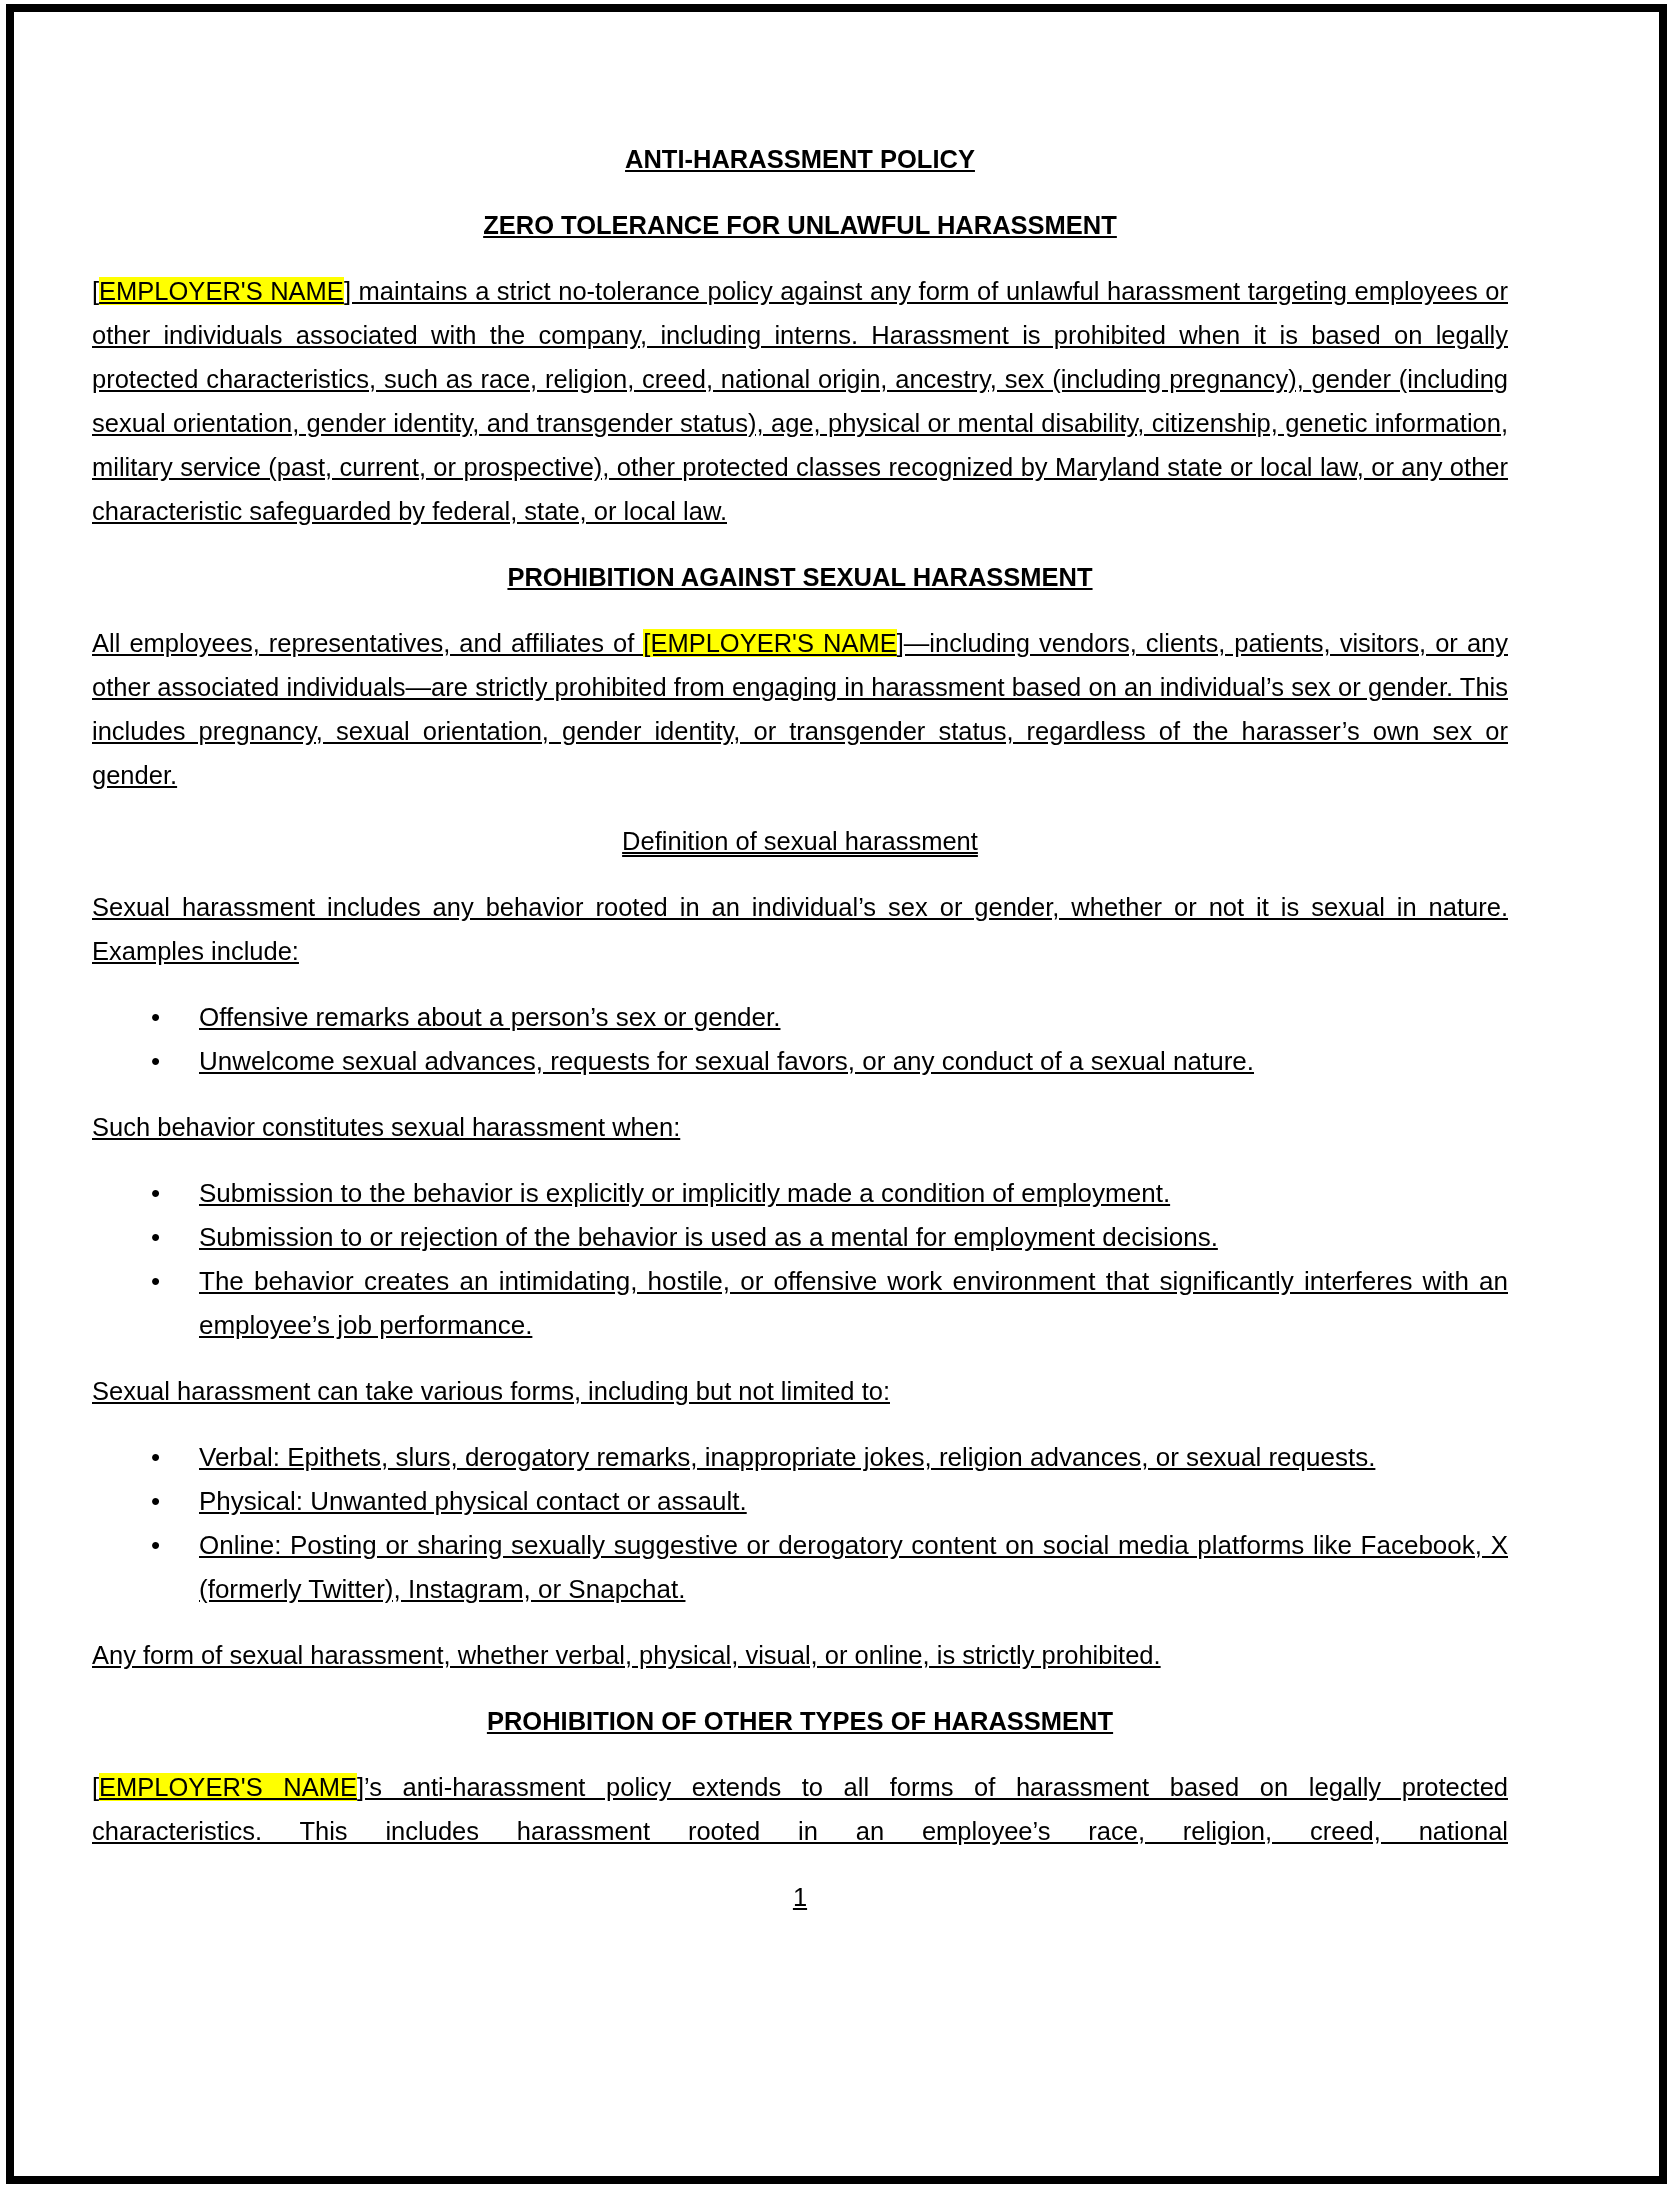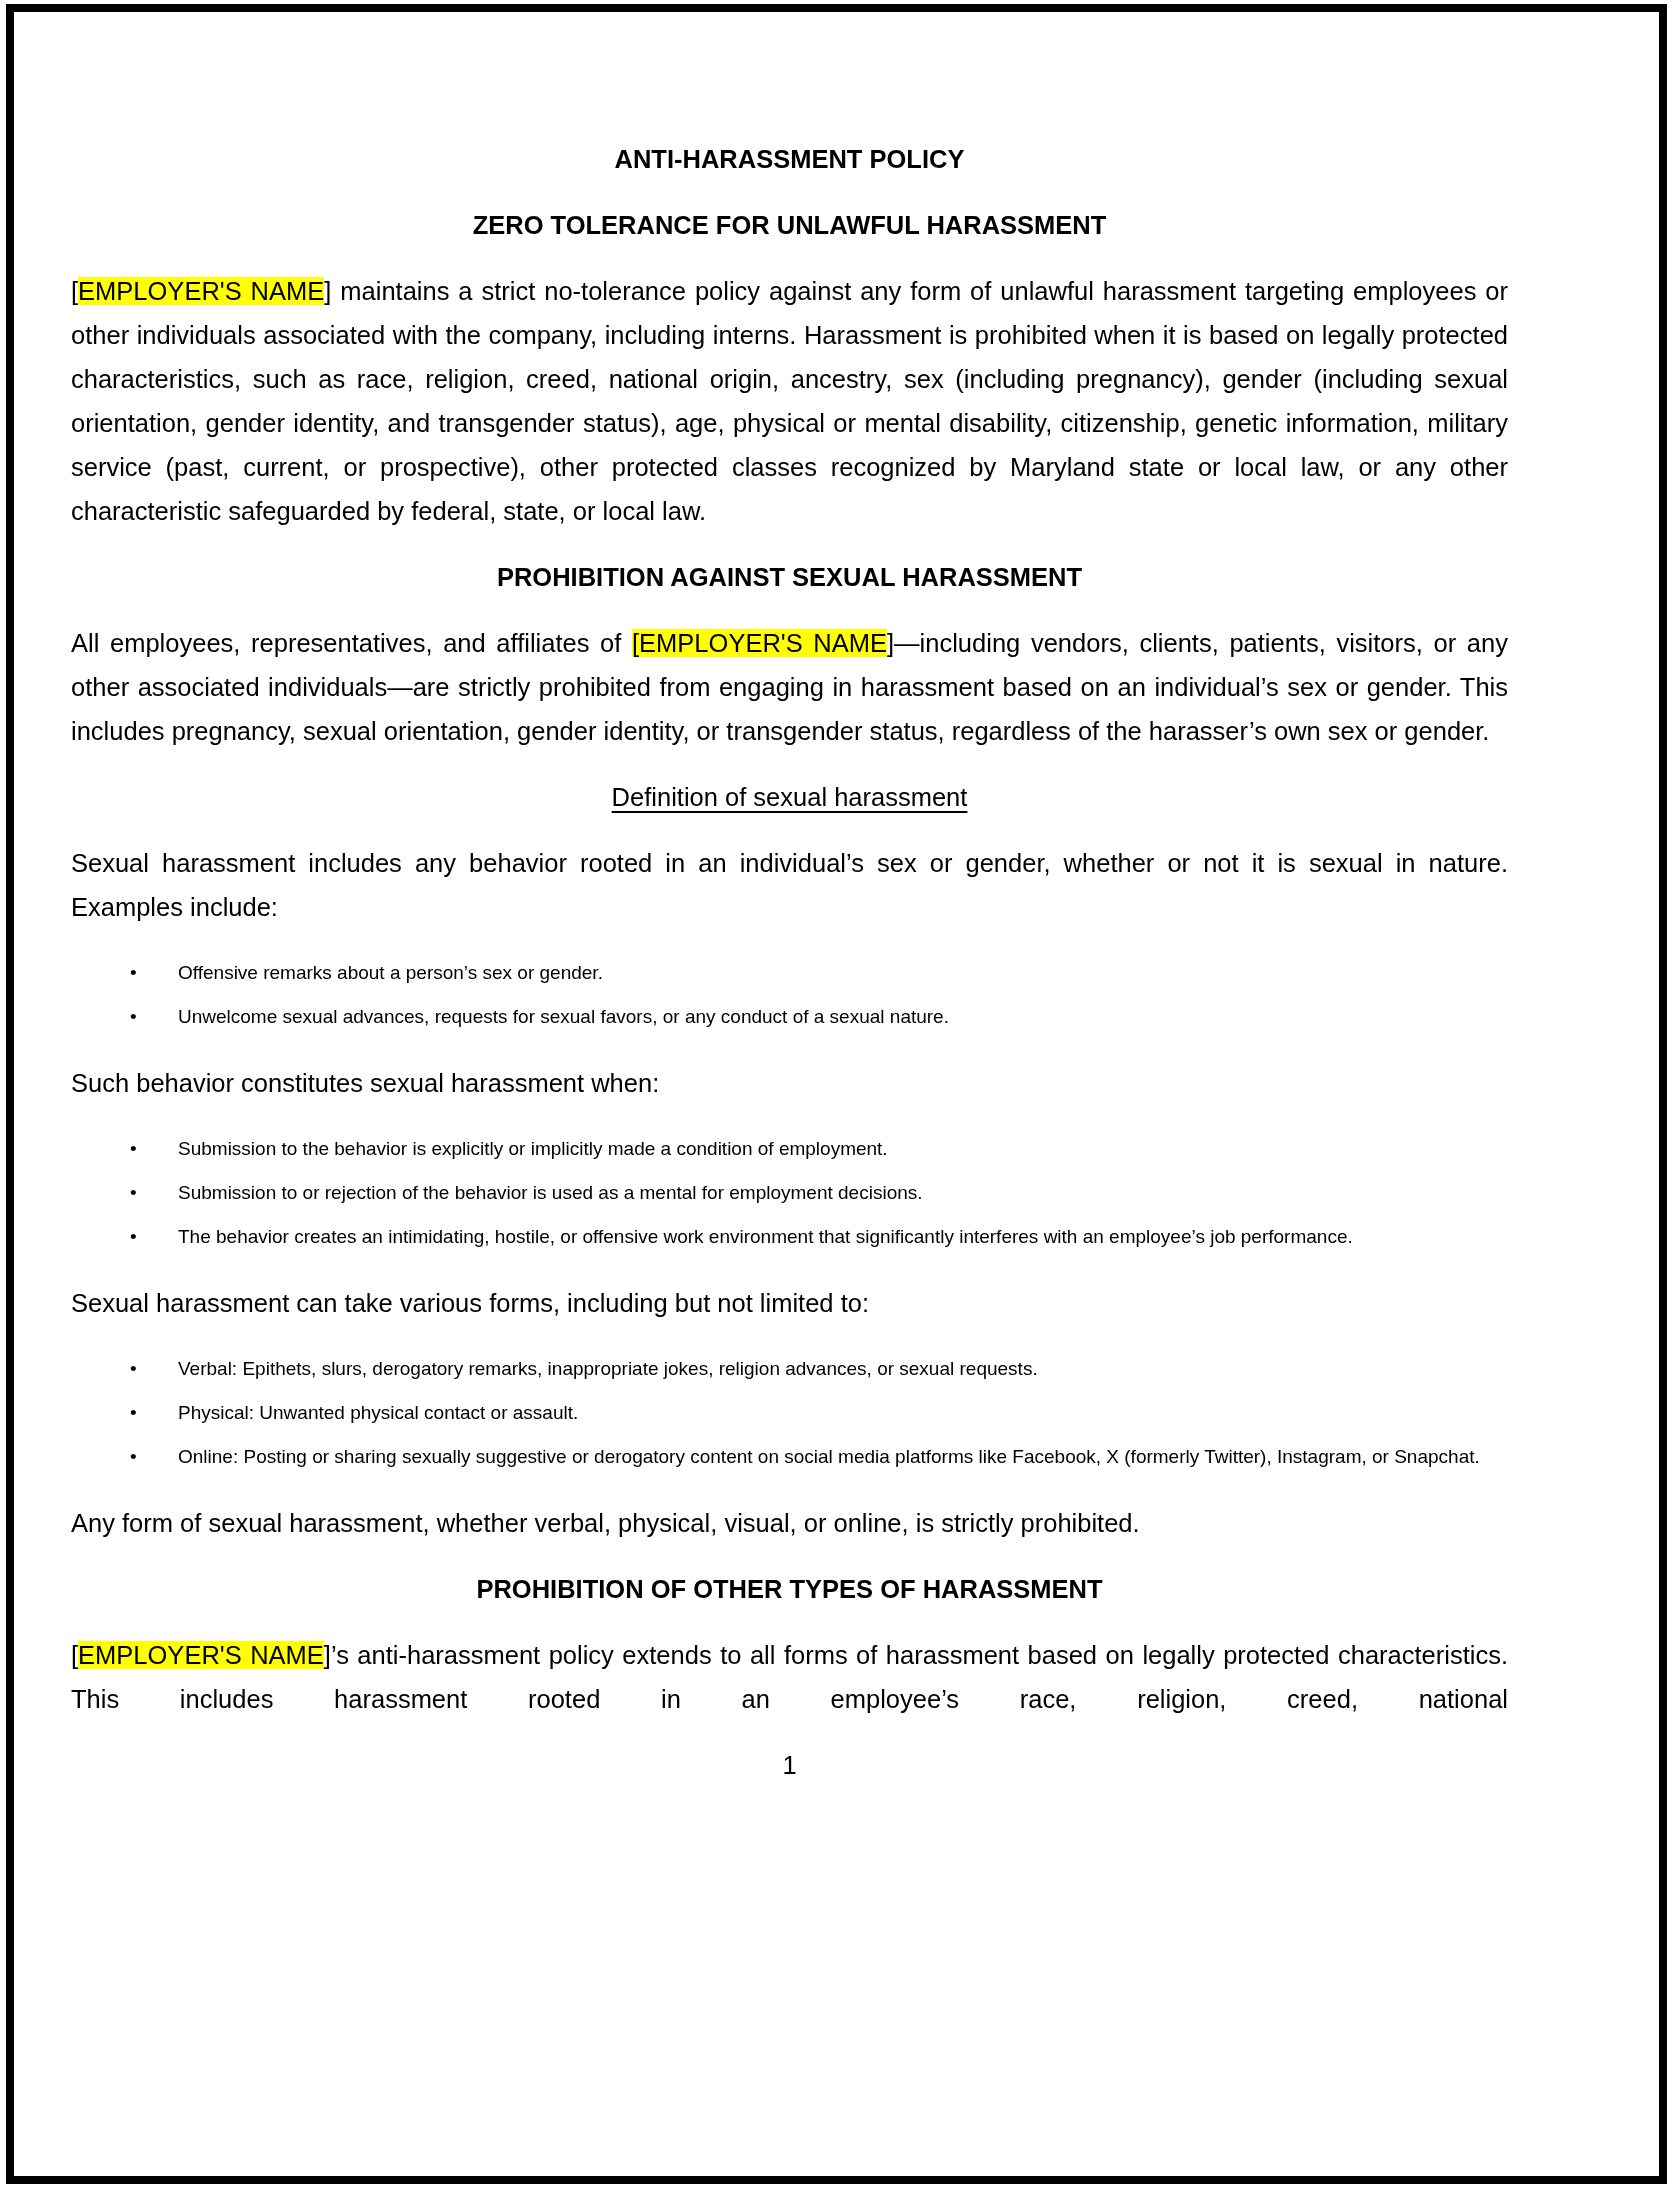--- a/index.html
+++ b/index.html
@@ -20,7 +20,8 @@
   }
   .content {
     position: relative;
-    padding: 137px 165px 0 71px;
+    padding: 137px 165px 0 92px;
+    text-decoration: underline;
   }
   .block {
     font-size: 25.5px;

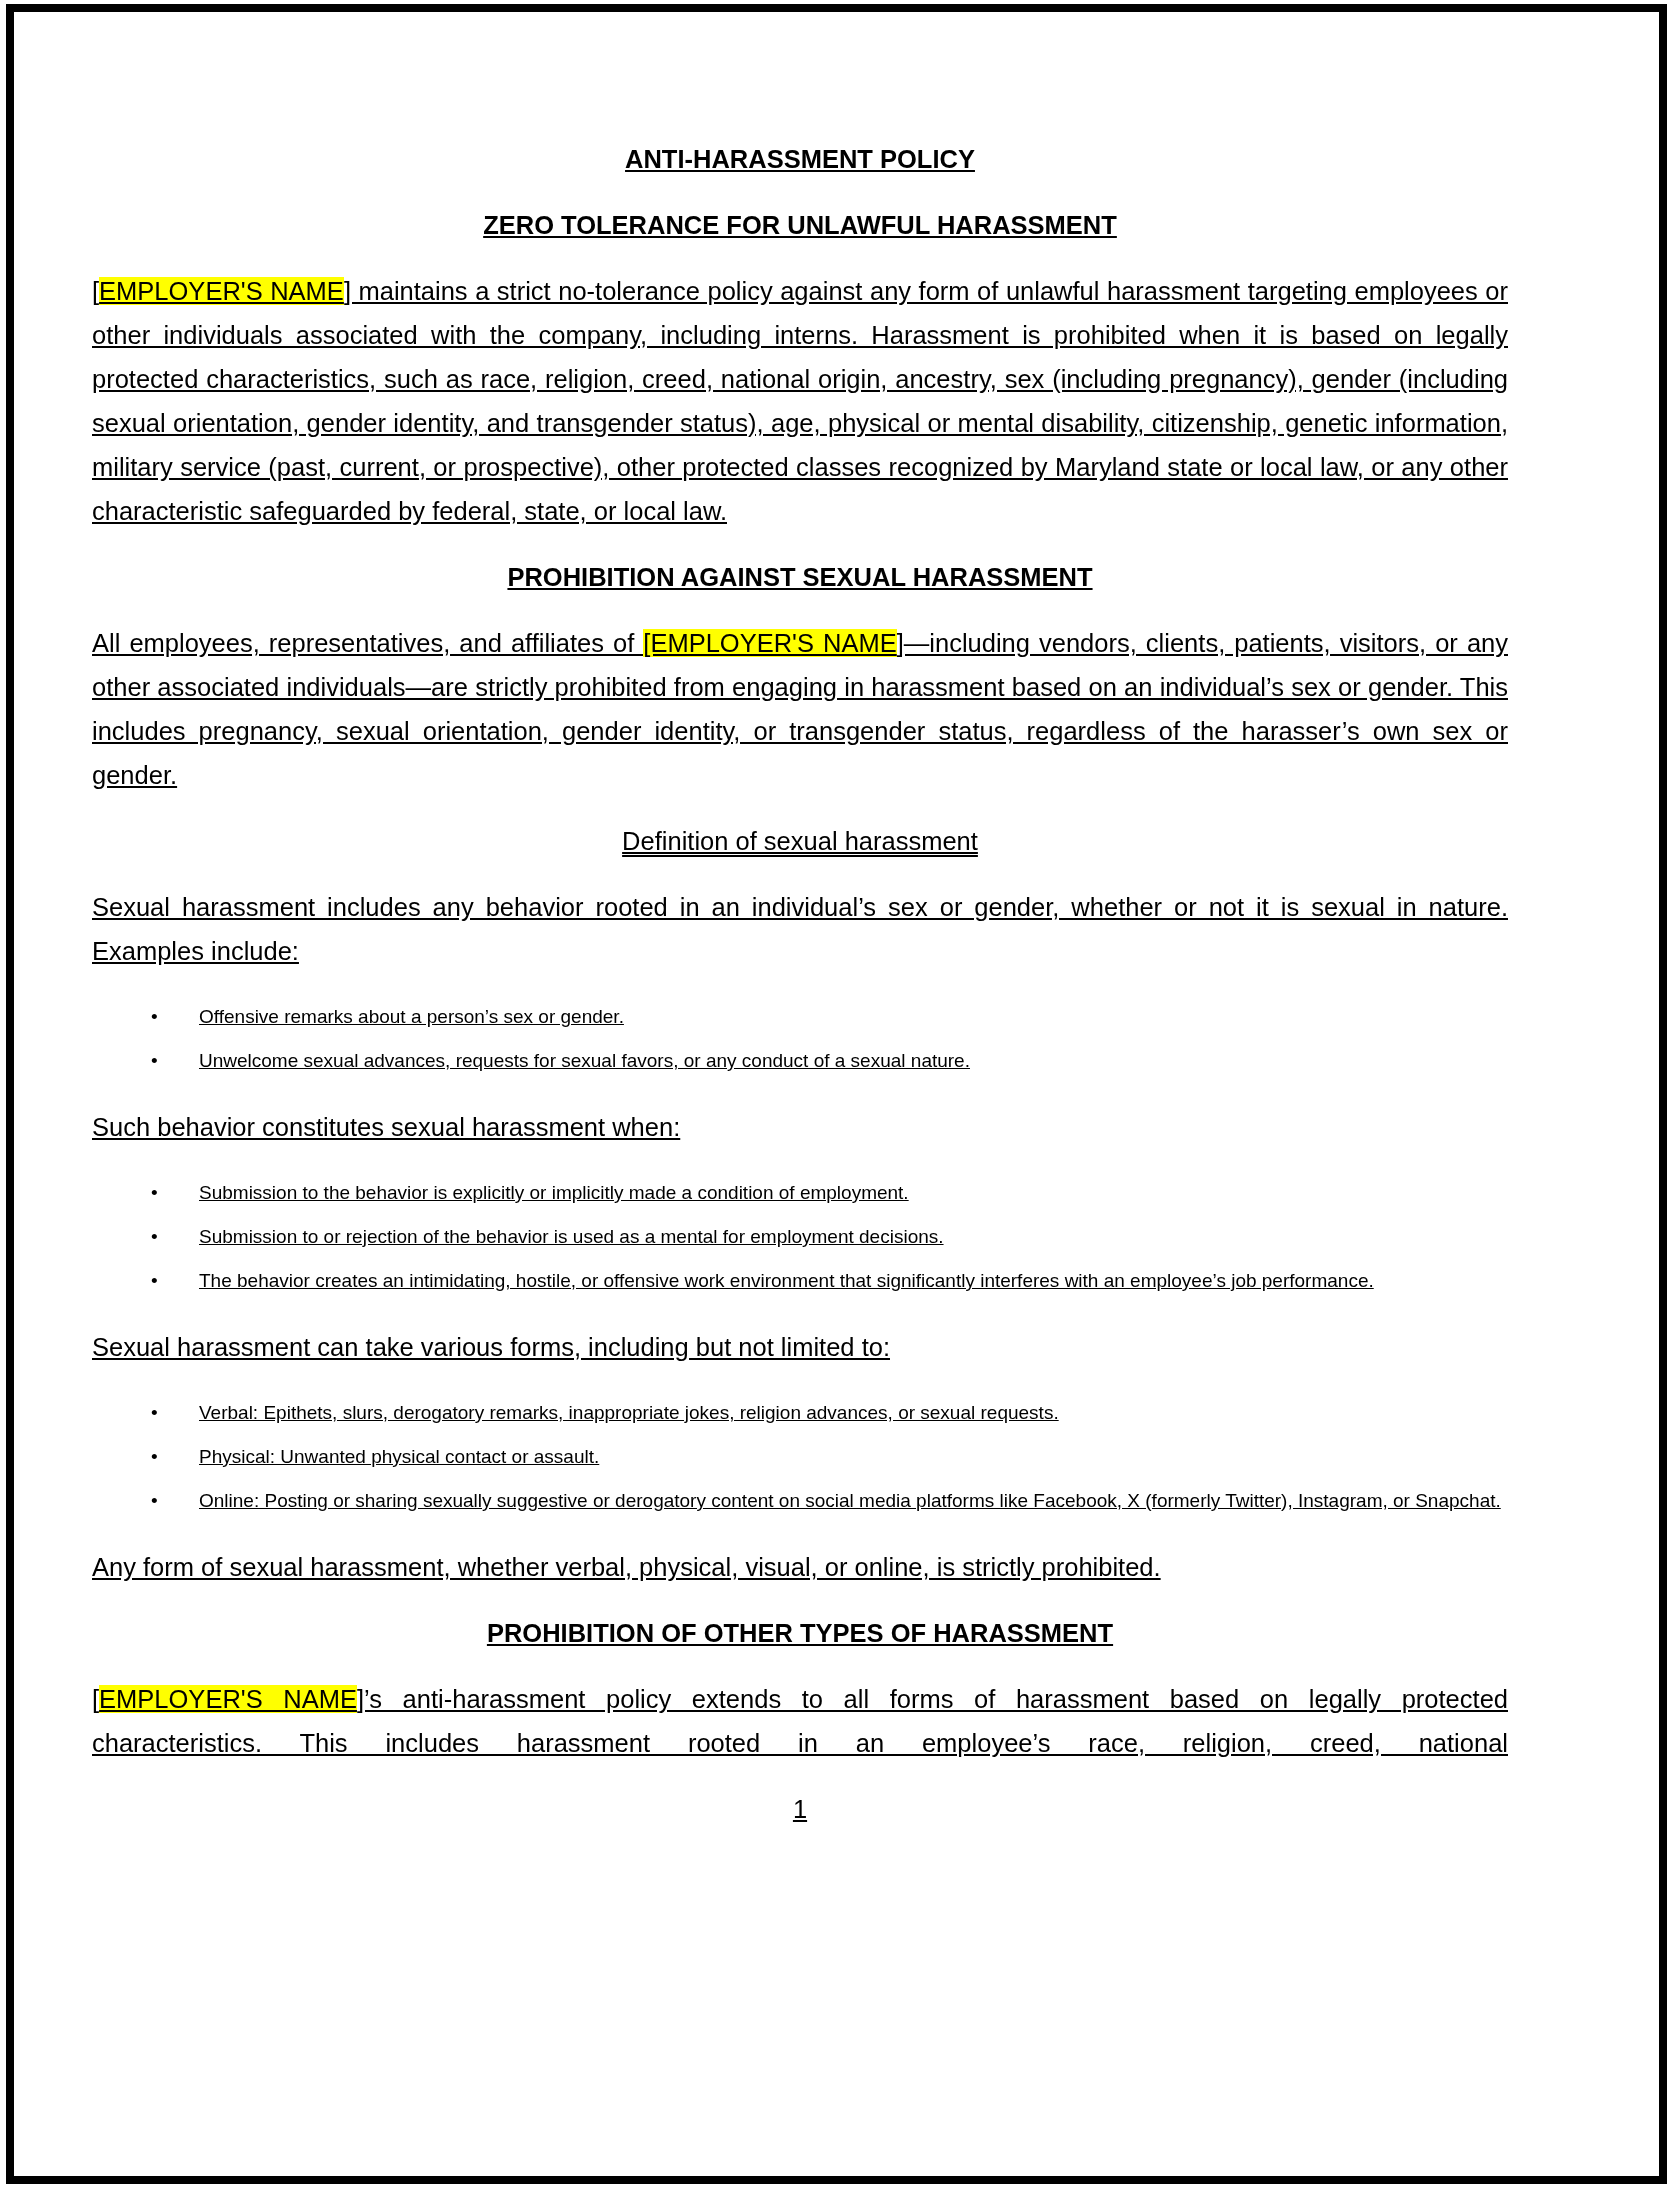--- a/index.html
+++ b/index.html
@@ -51,7 +51,7 @@
   ul.list li {
     position: relative;
     padding-left: 107px;
-    font-size: 19px;
+    font-size: 26px;
     line-height: 44px;
     text-align: justify;
   }

